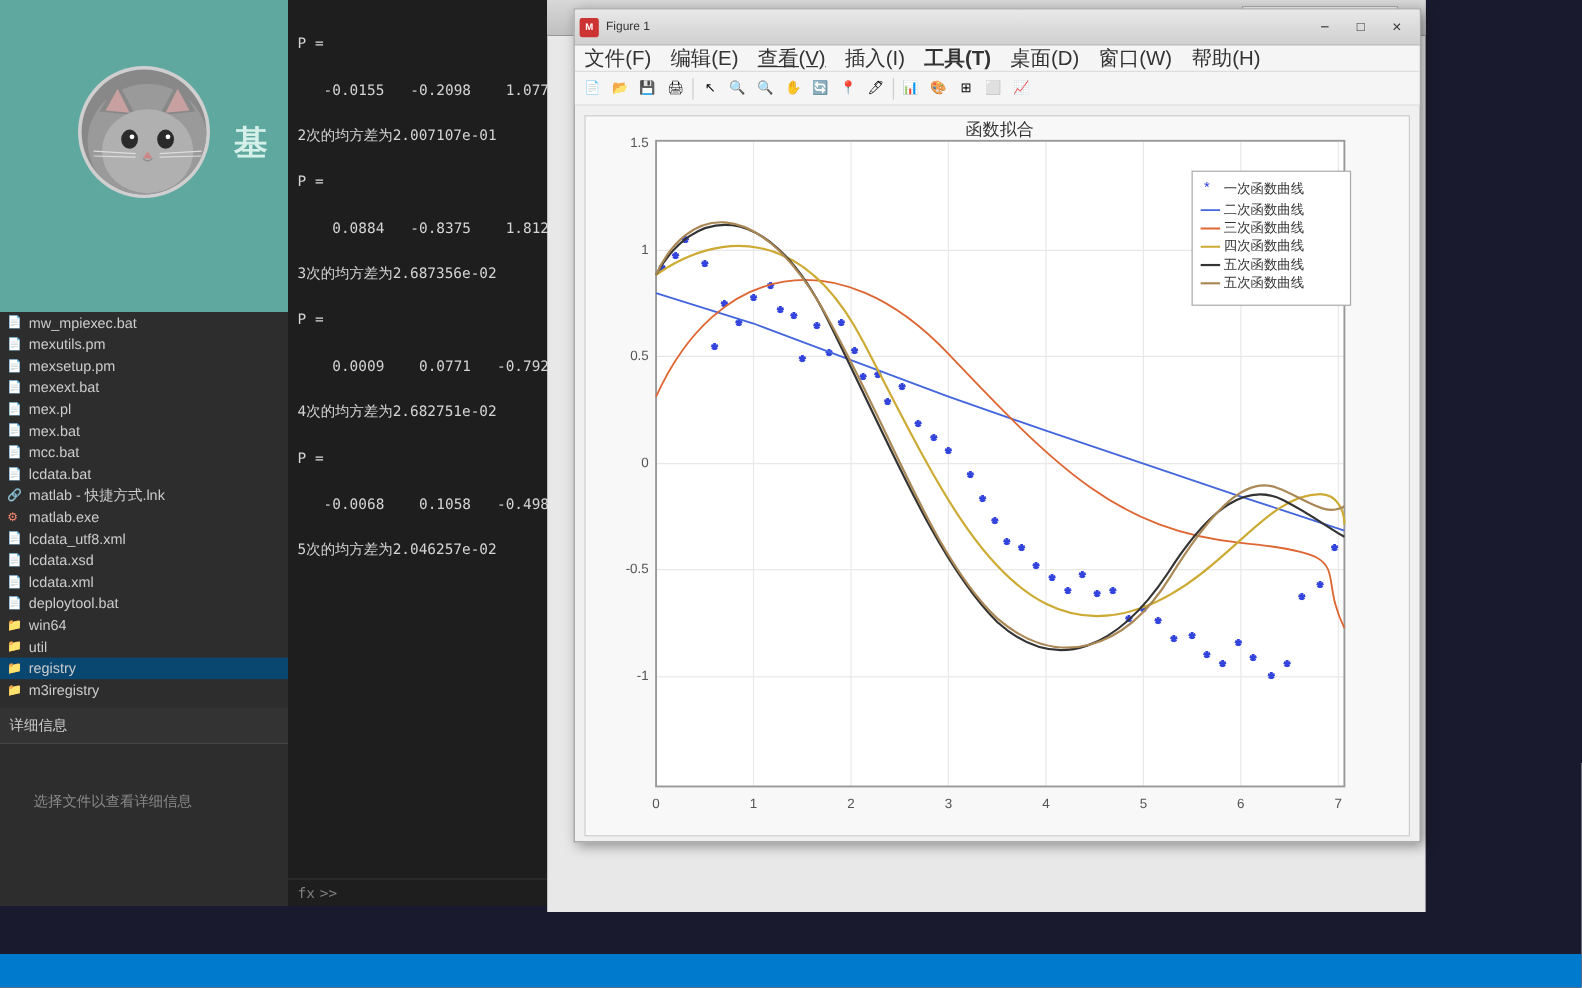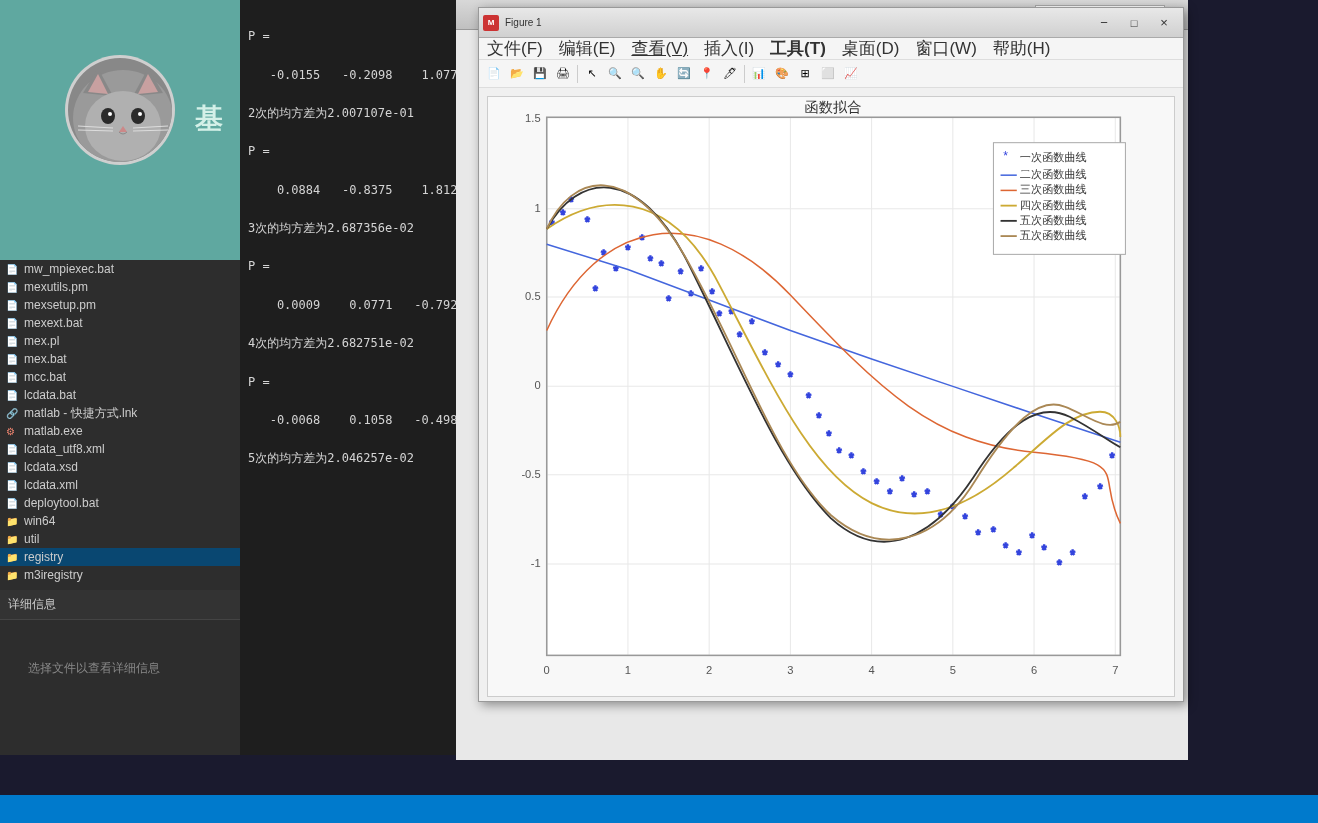--- a/index.html
+++ b/index.html
@@ -160,6 +160,11 @@
    -0.0068    0.1058   -0.4986
 
 5次的均方差为2.046257e-02</div>
+  <div style="display:flex;align-items:center;padding:4px 8px;position:absolute;bottom:0;left:0;right:0;border-top:1px solid #333;background:#1e1e1e;">
+    <span style="color:#808080;margin-right:4px;font-size:12px;">fx</span>
+    <span style="color:#808080;">&gt;&gt;</span>
+    <input type="text" style="background: transparent; border: none; color: rgb(212, 212, 212); font-family: Consolas, monospace; font-size: 12px; outline: none; flex: 1 1 0%; margin-left: 4px;">
+  </div>
 </div>
 
 <div style="position:absolute;left:456px;top:0;width:732px;height:760px;background:#e8e8e8;">

